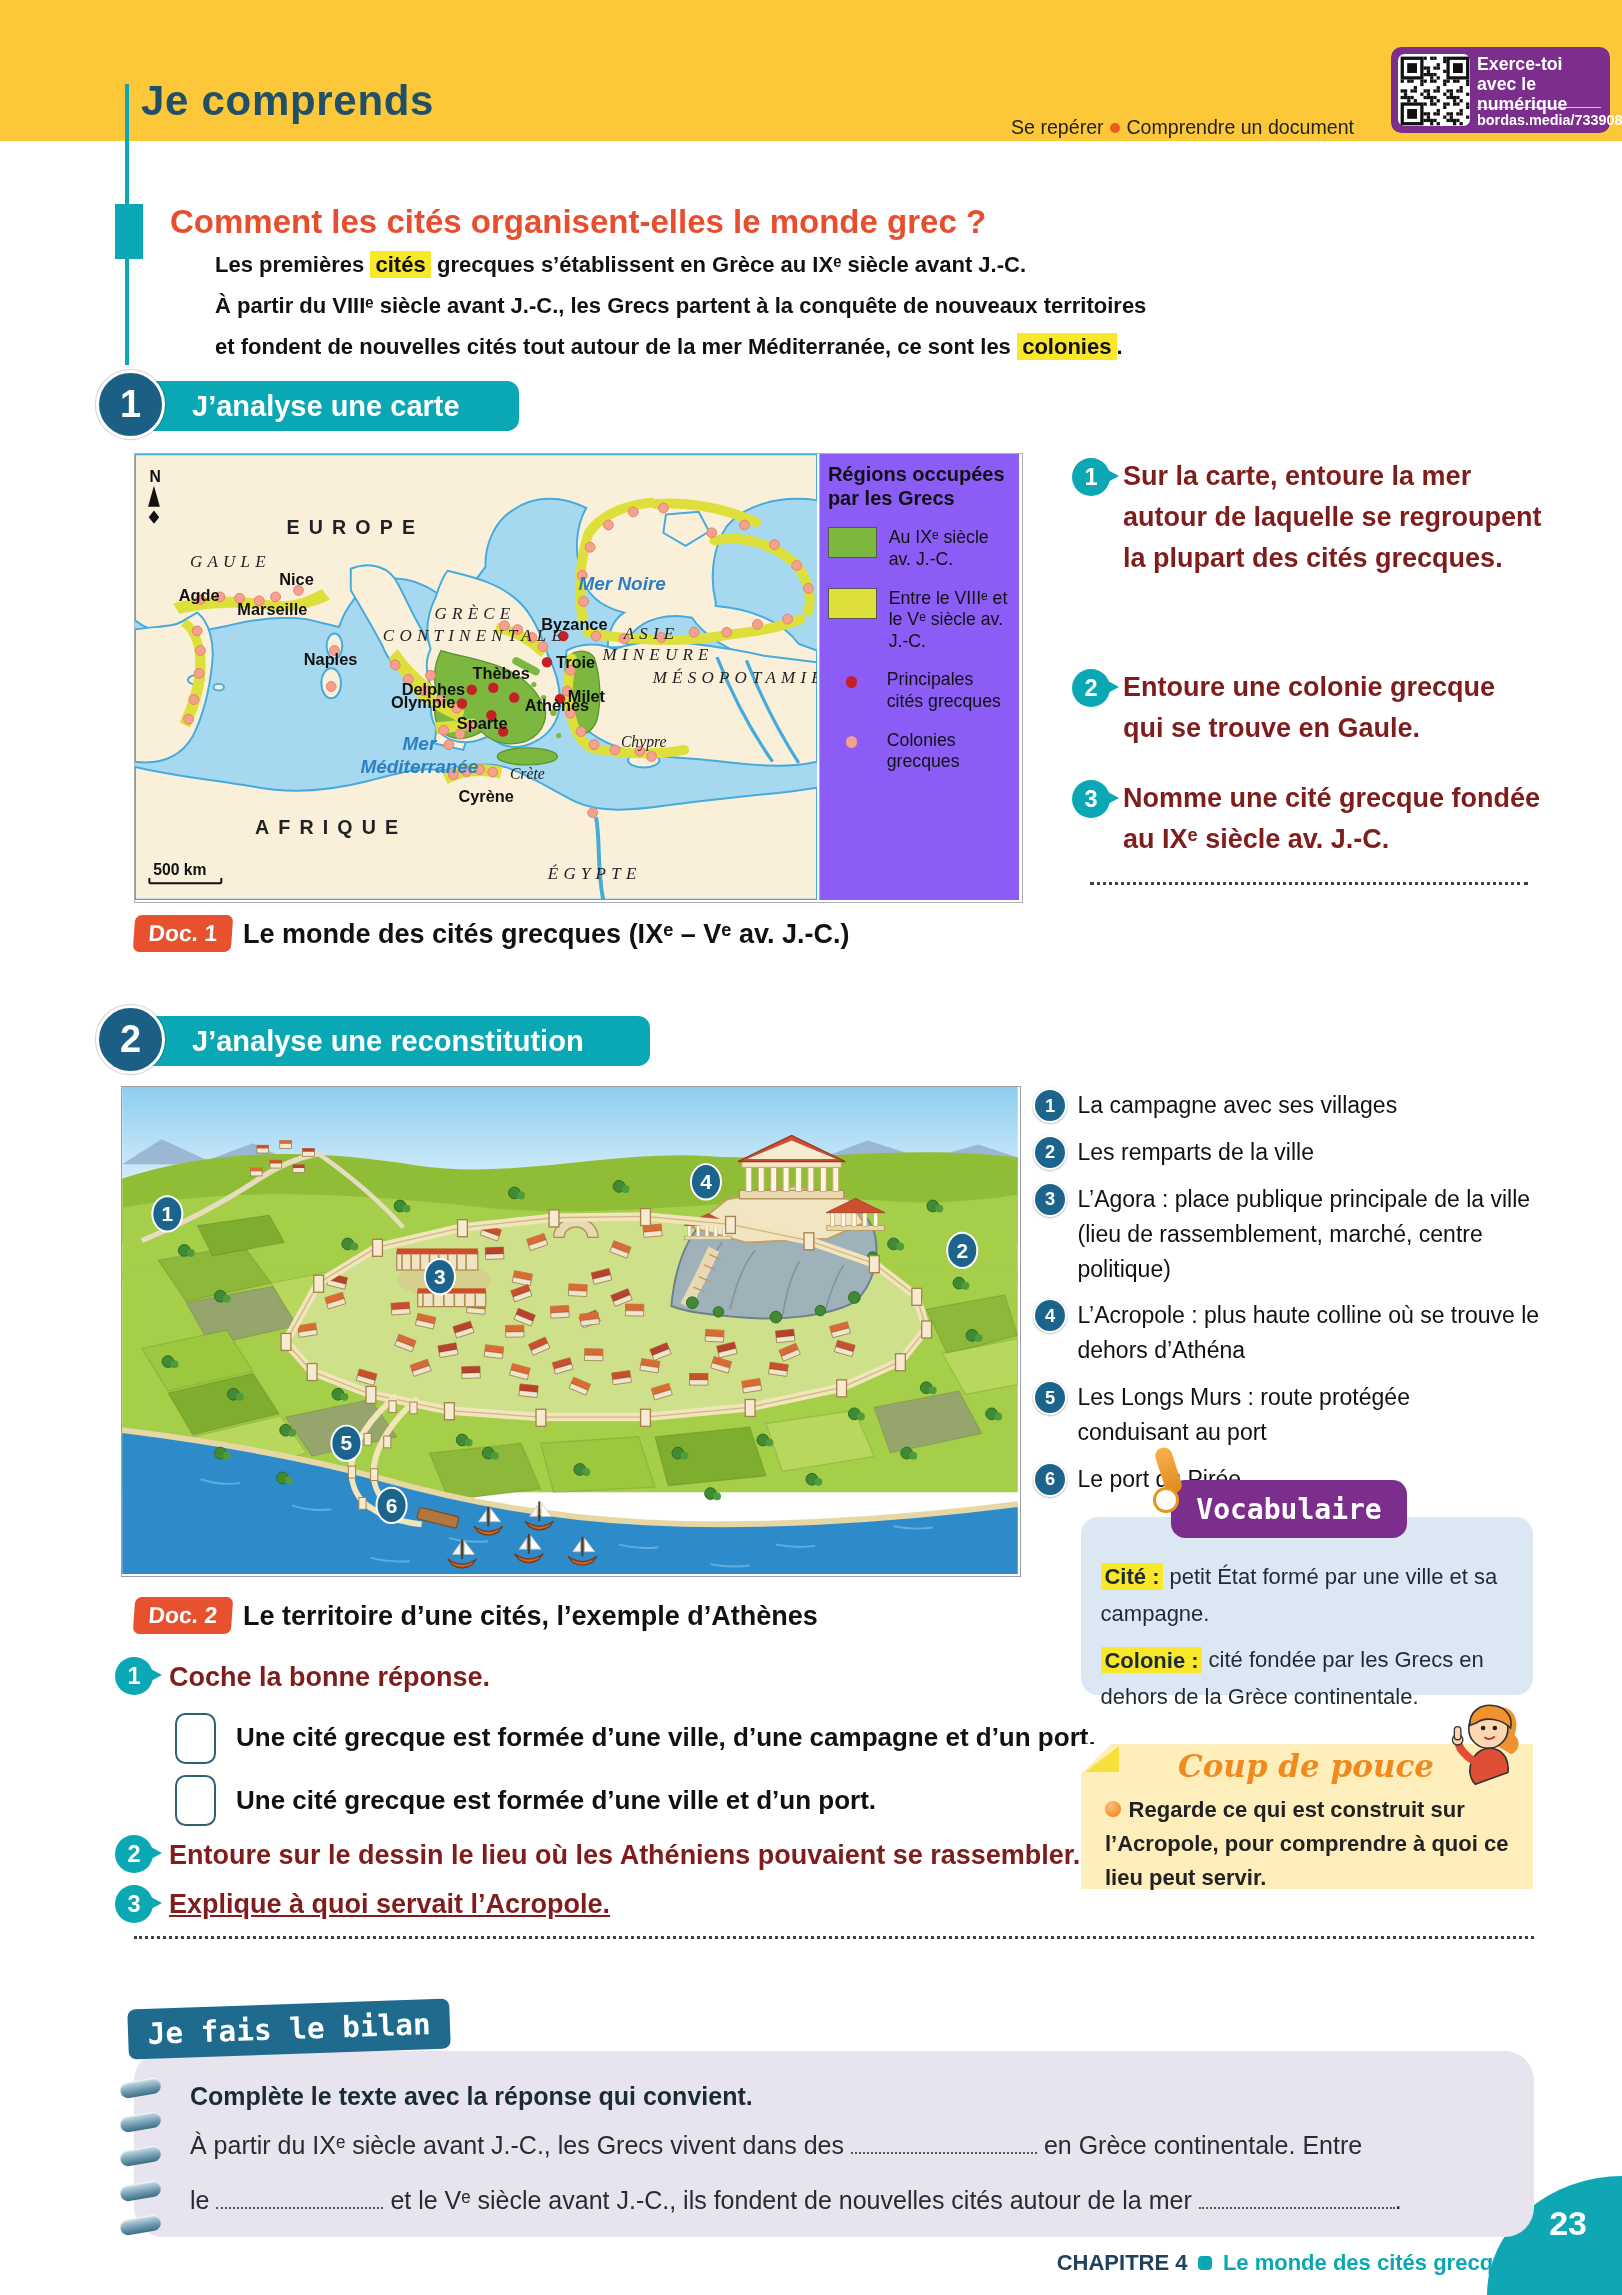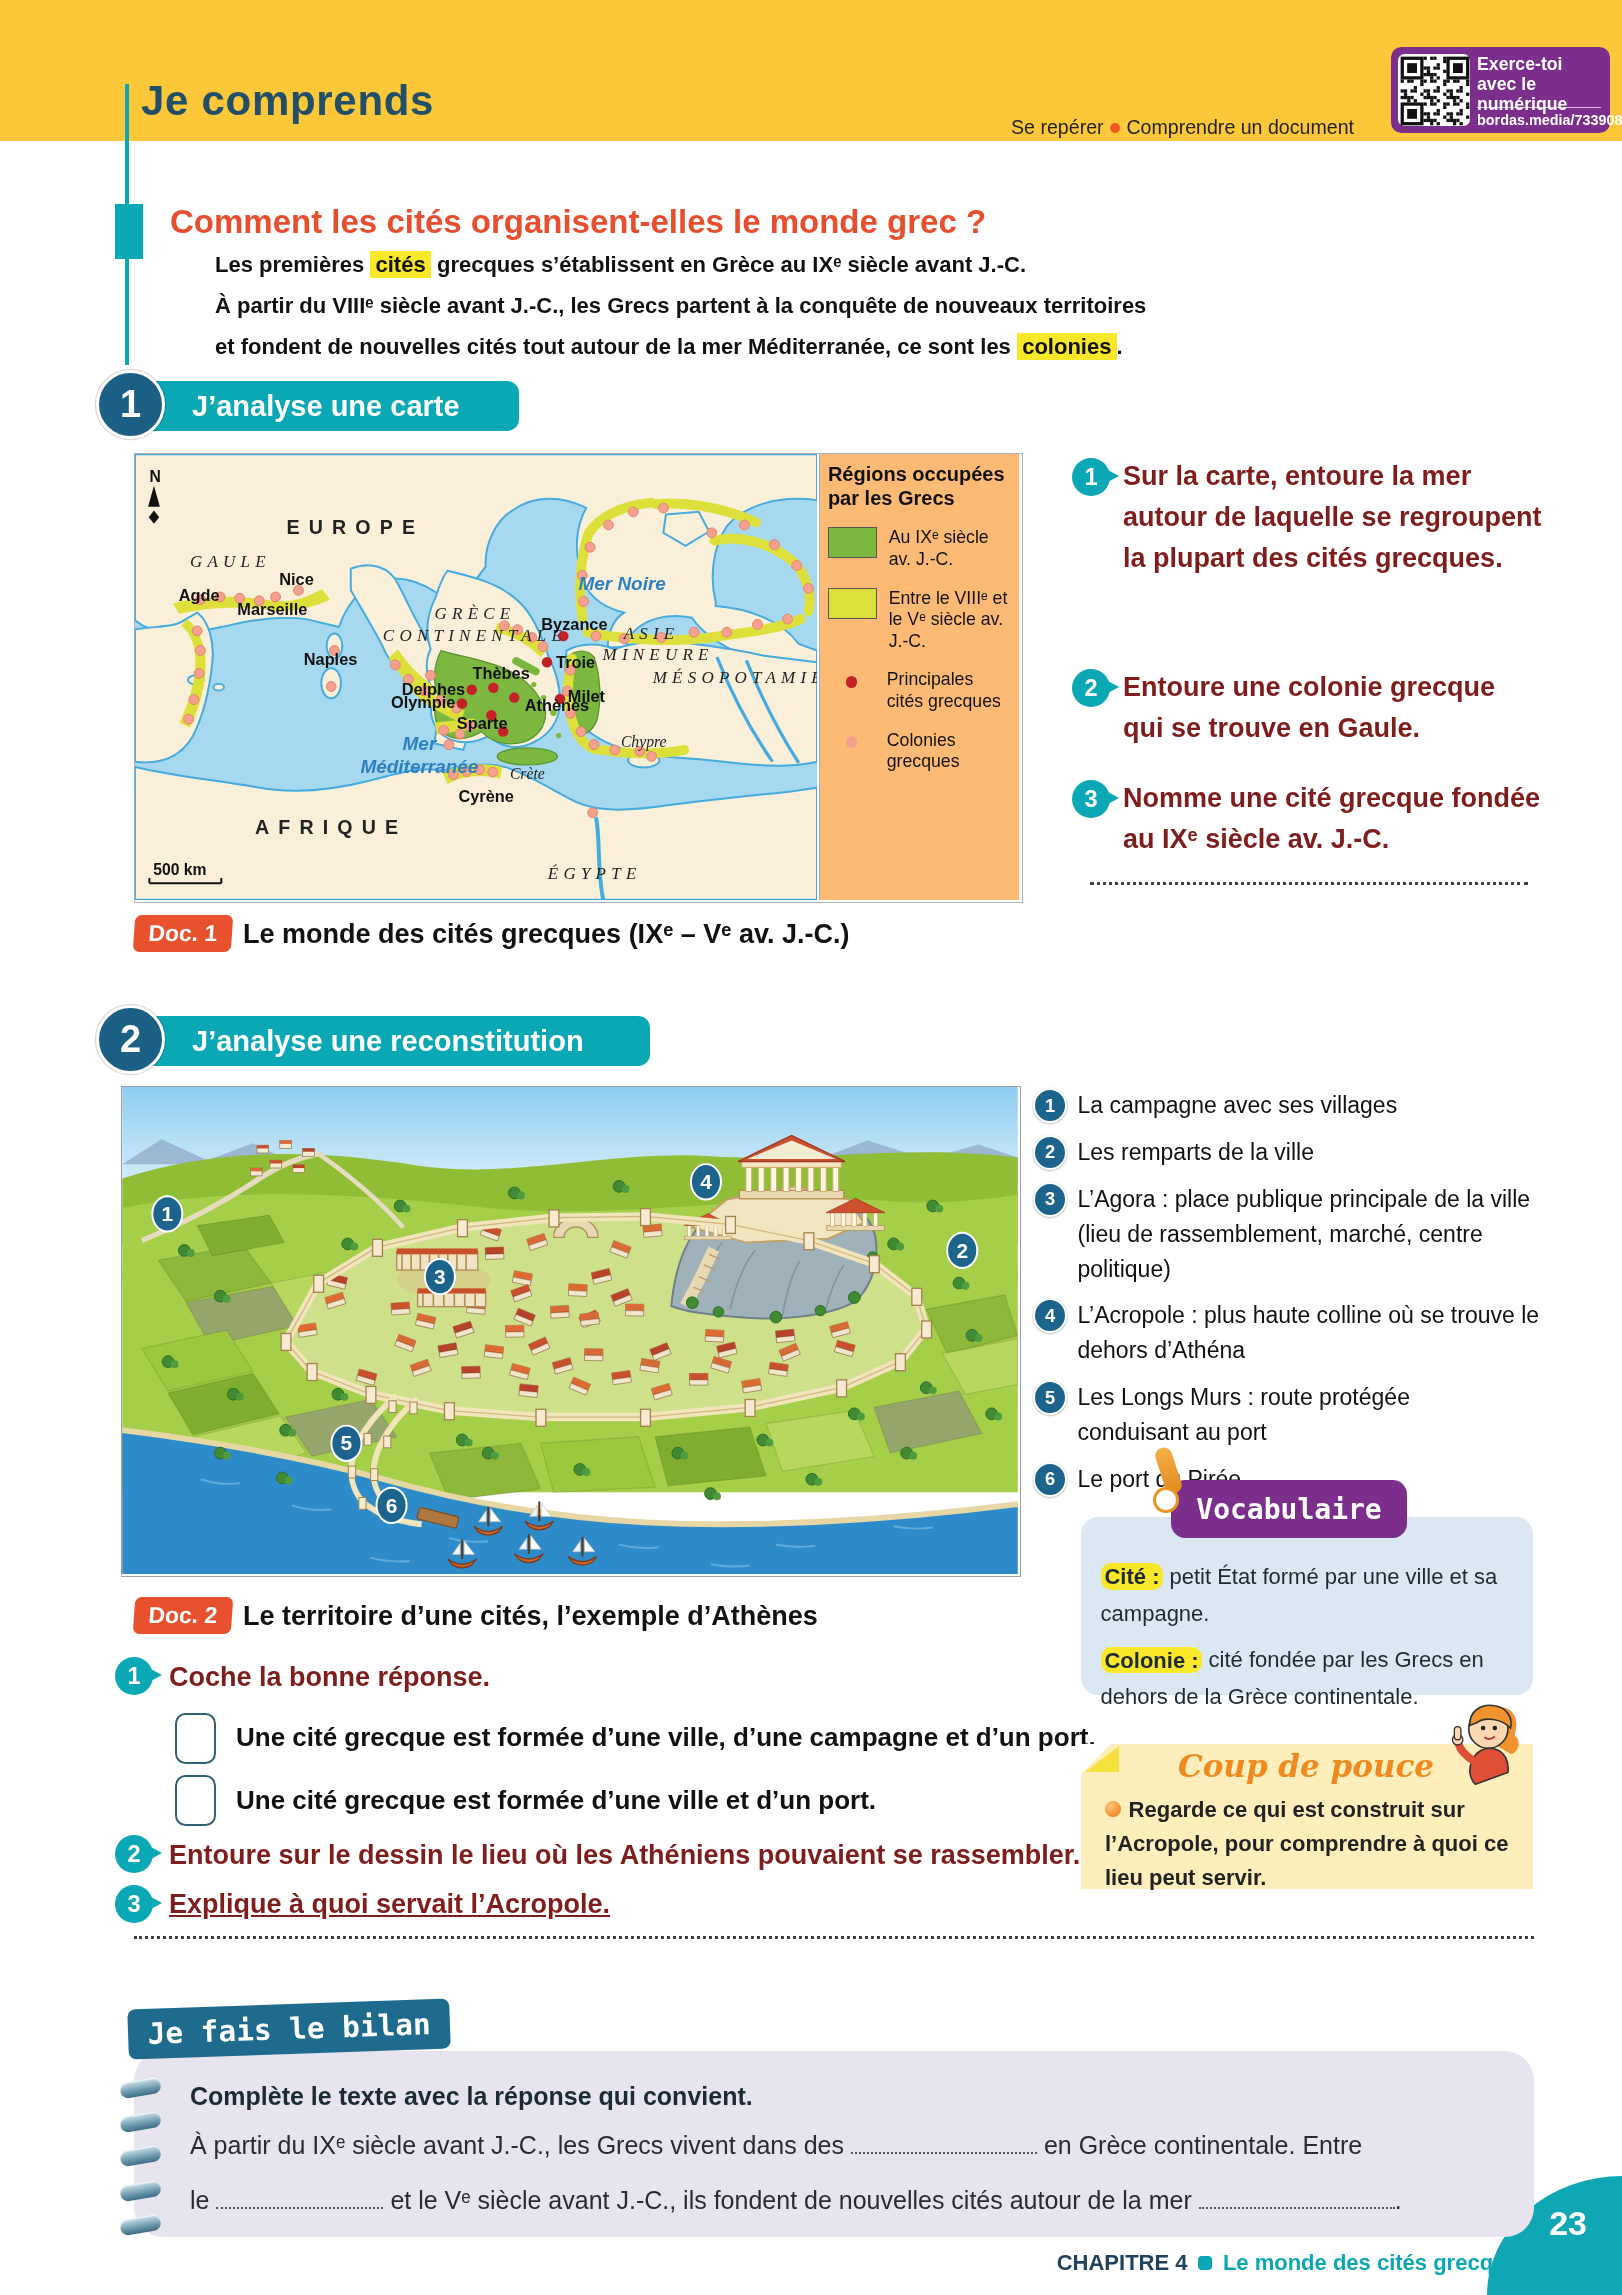--- a/index.html
+++ b/index.html
@@ -30,7 +30,7 @@
         display:flex;align-items:center;padding-left:58px;z-index:2;}
   
   #fig1{left:134px;top:453px;width:887px;height:448px;border:1.3px solid #aab0b5;background:#fff;}
-  #legend{left:684px;top:0;width:200px;height:446px;background:#fdba74;border-left:1.3px solid #aab0b5;padding:9.2px 7.9px;box-sizing:border-box;}
+  #legend{left:684px;top:0;width:200px;height:446px;background:#8b5cf6;border-left:1.3px solid #aab0b5;padding:9.2px 7.9px;box-sizing:border-box;}
   .leg-title{font-size:20px;font-weight:bold;color:#111;line-height:23.6px;}
   .leg-item{display:flex;margin-top:17px;align-items:flex-start;}
   .leg-sw{width:47px;height:29px;border:1.3px solid #555;margin-right:11.8px;flex:none;}

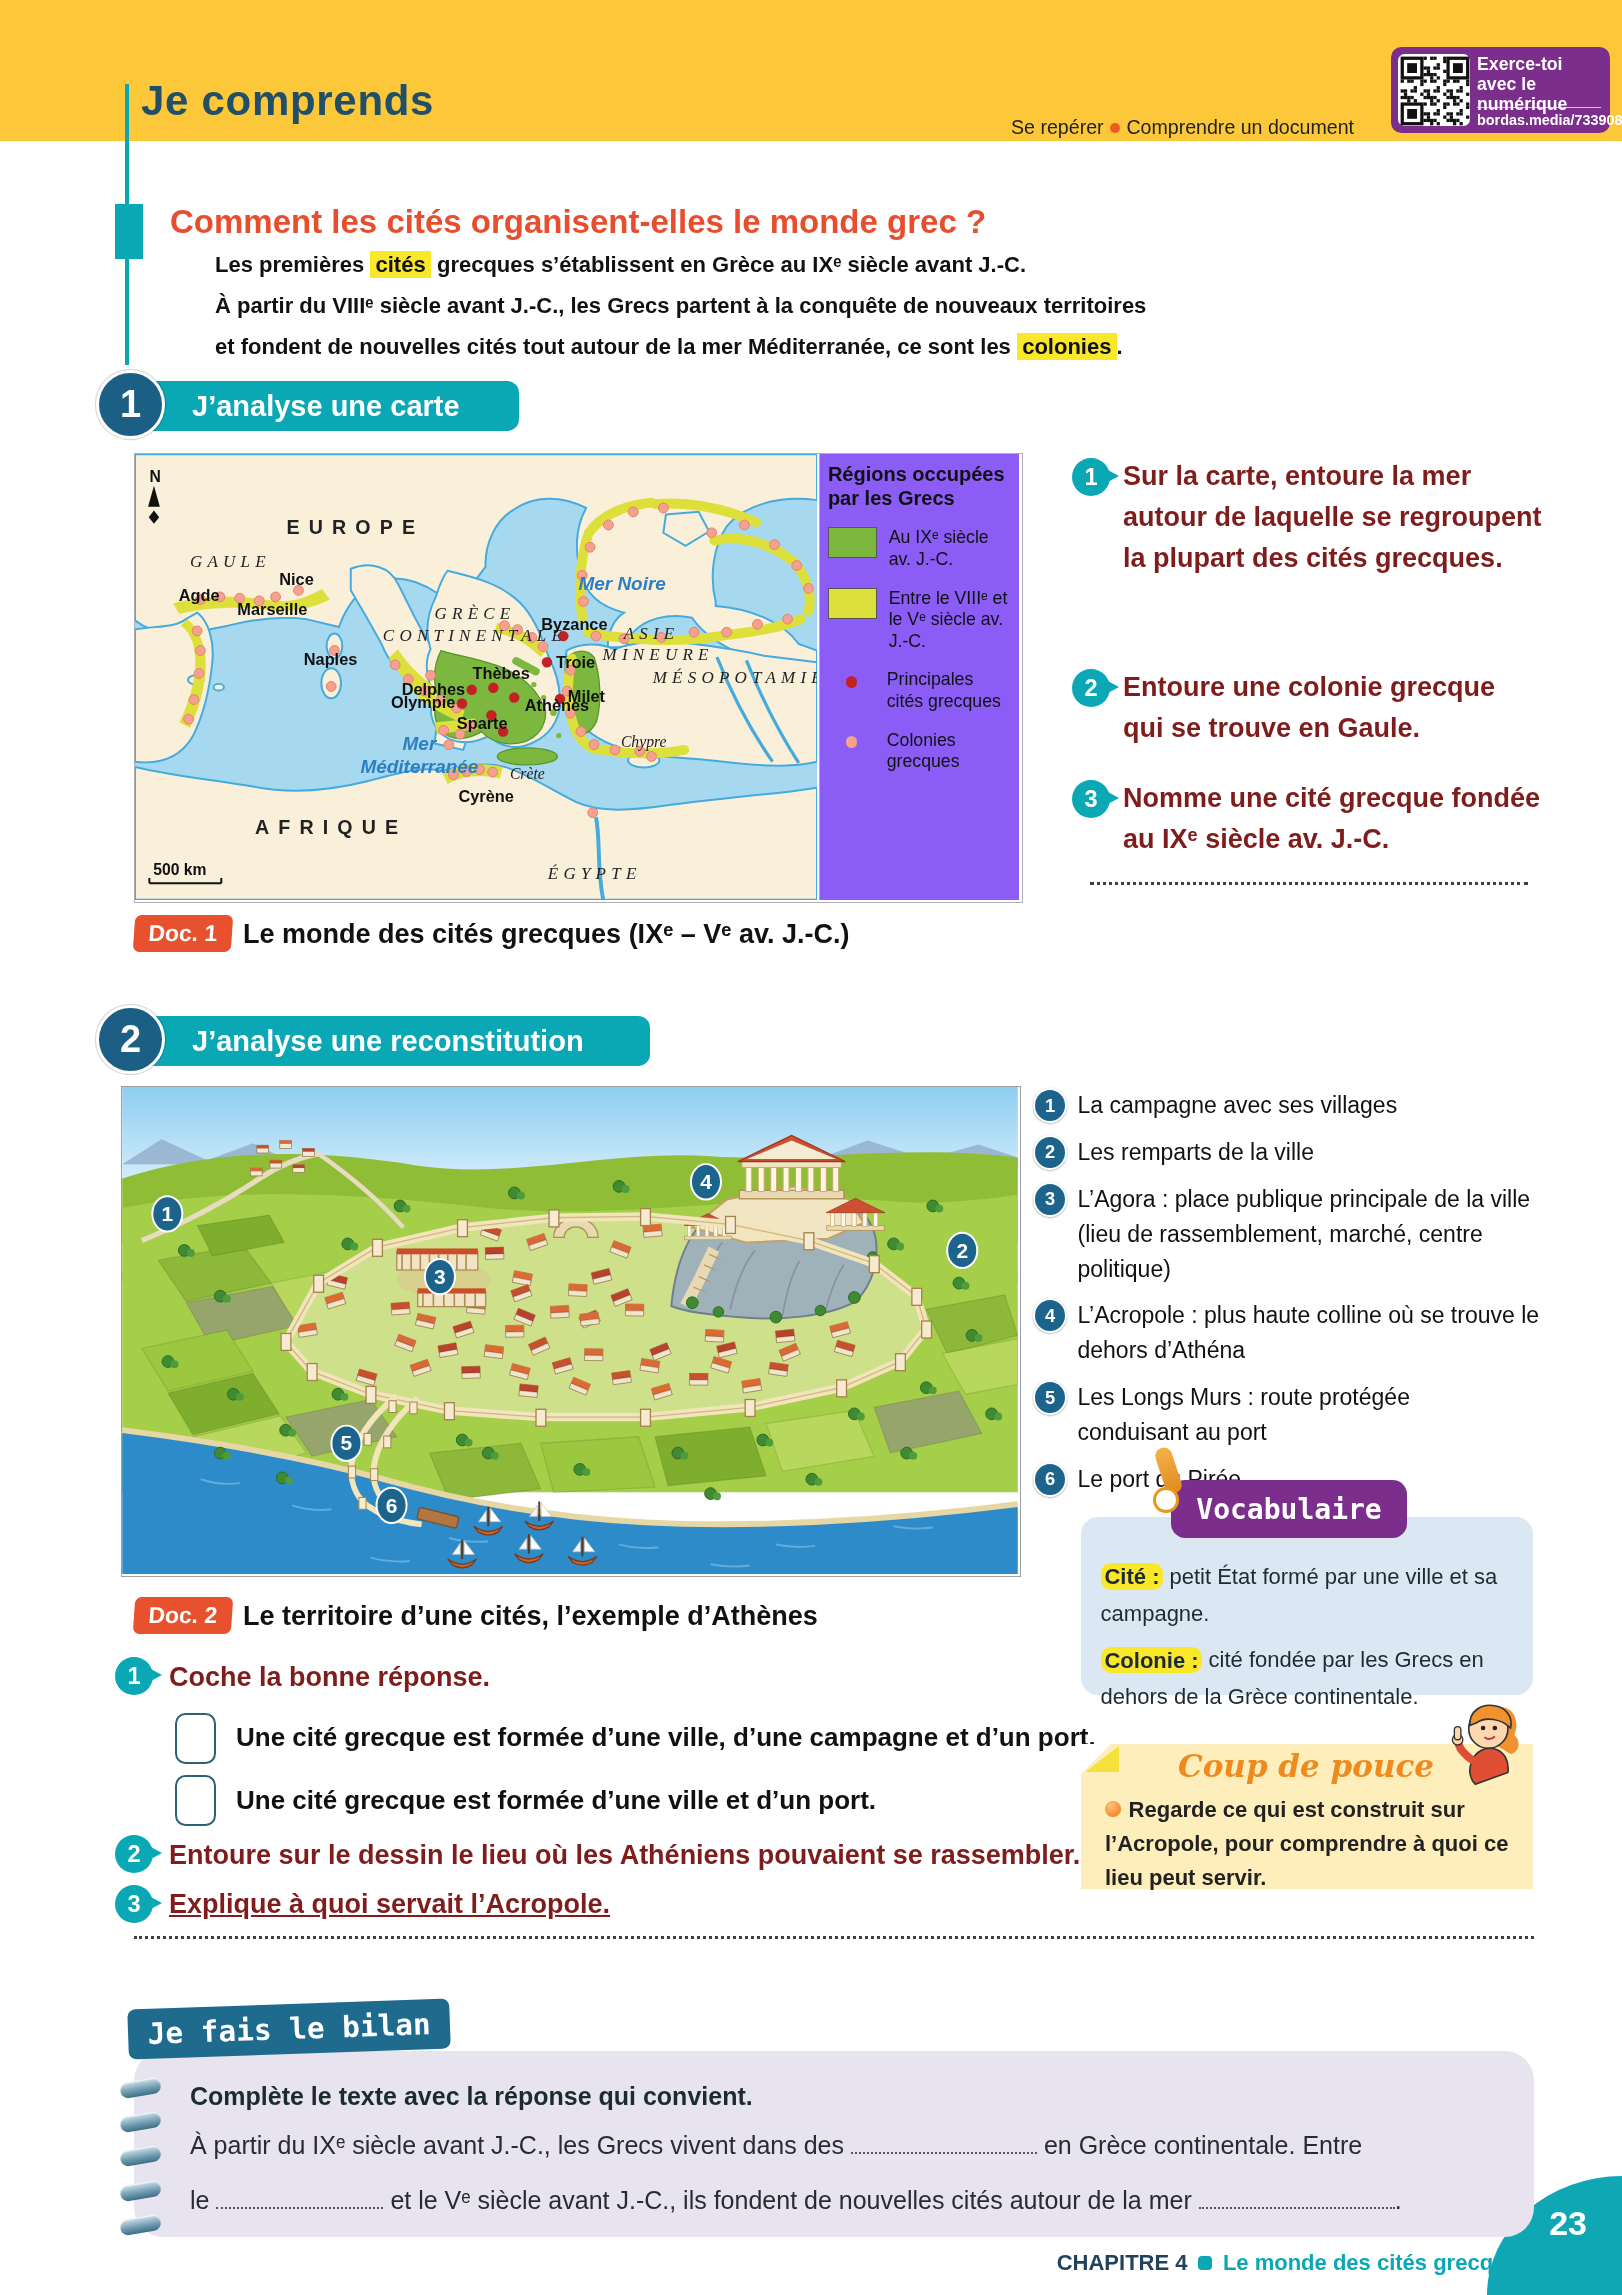--- a/index.html
+++ b/index.html
@@ -59,7 +59,7 @@
   #vocbox{left:1081px;top:1517px;width:452px;height:178px;background:#dbe8f3;border-radius:17px;z-index:2;
           padding:41px 19.6px 0 19.6px;box-sizing:border-box;}
   .vocline{font-size:22px;line-height:37px;color:#1d2a33;}
-  .vterm{background:#f9e829;font-weight:bold;padding:0.7px 3.9px;border-radius:10px;}
+  .vterm{background:#f9e829;font-weight:bold;padding:0.7px 3.9px;}
   
   .checkbox{width:37px;height:47px;border:2.6px solid #2e6175;border-radius:10.5px;background:#fff;}
   .choicetext{font-size:26px;font-weight:bold;color:#111;text-align:right;}

